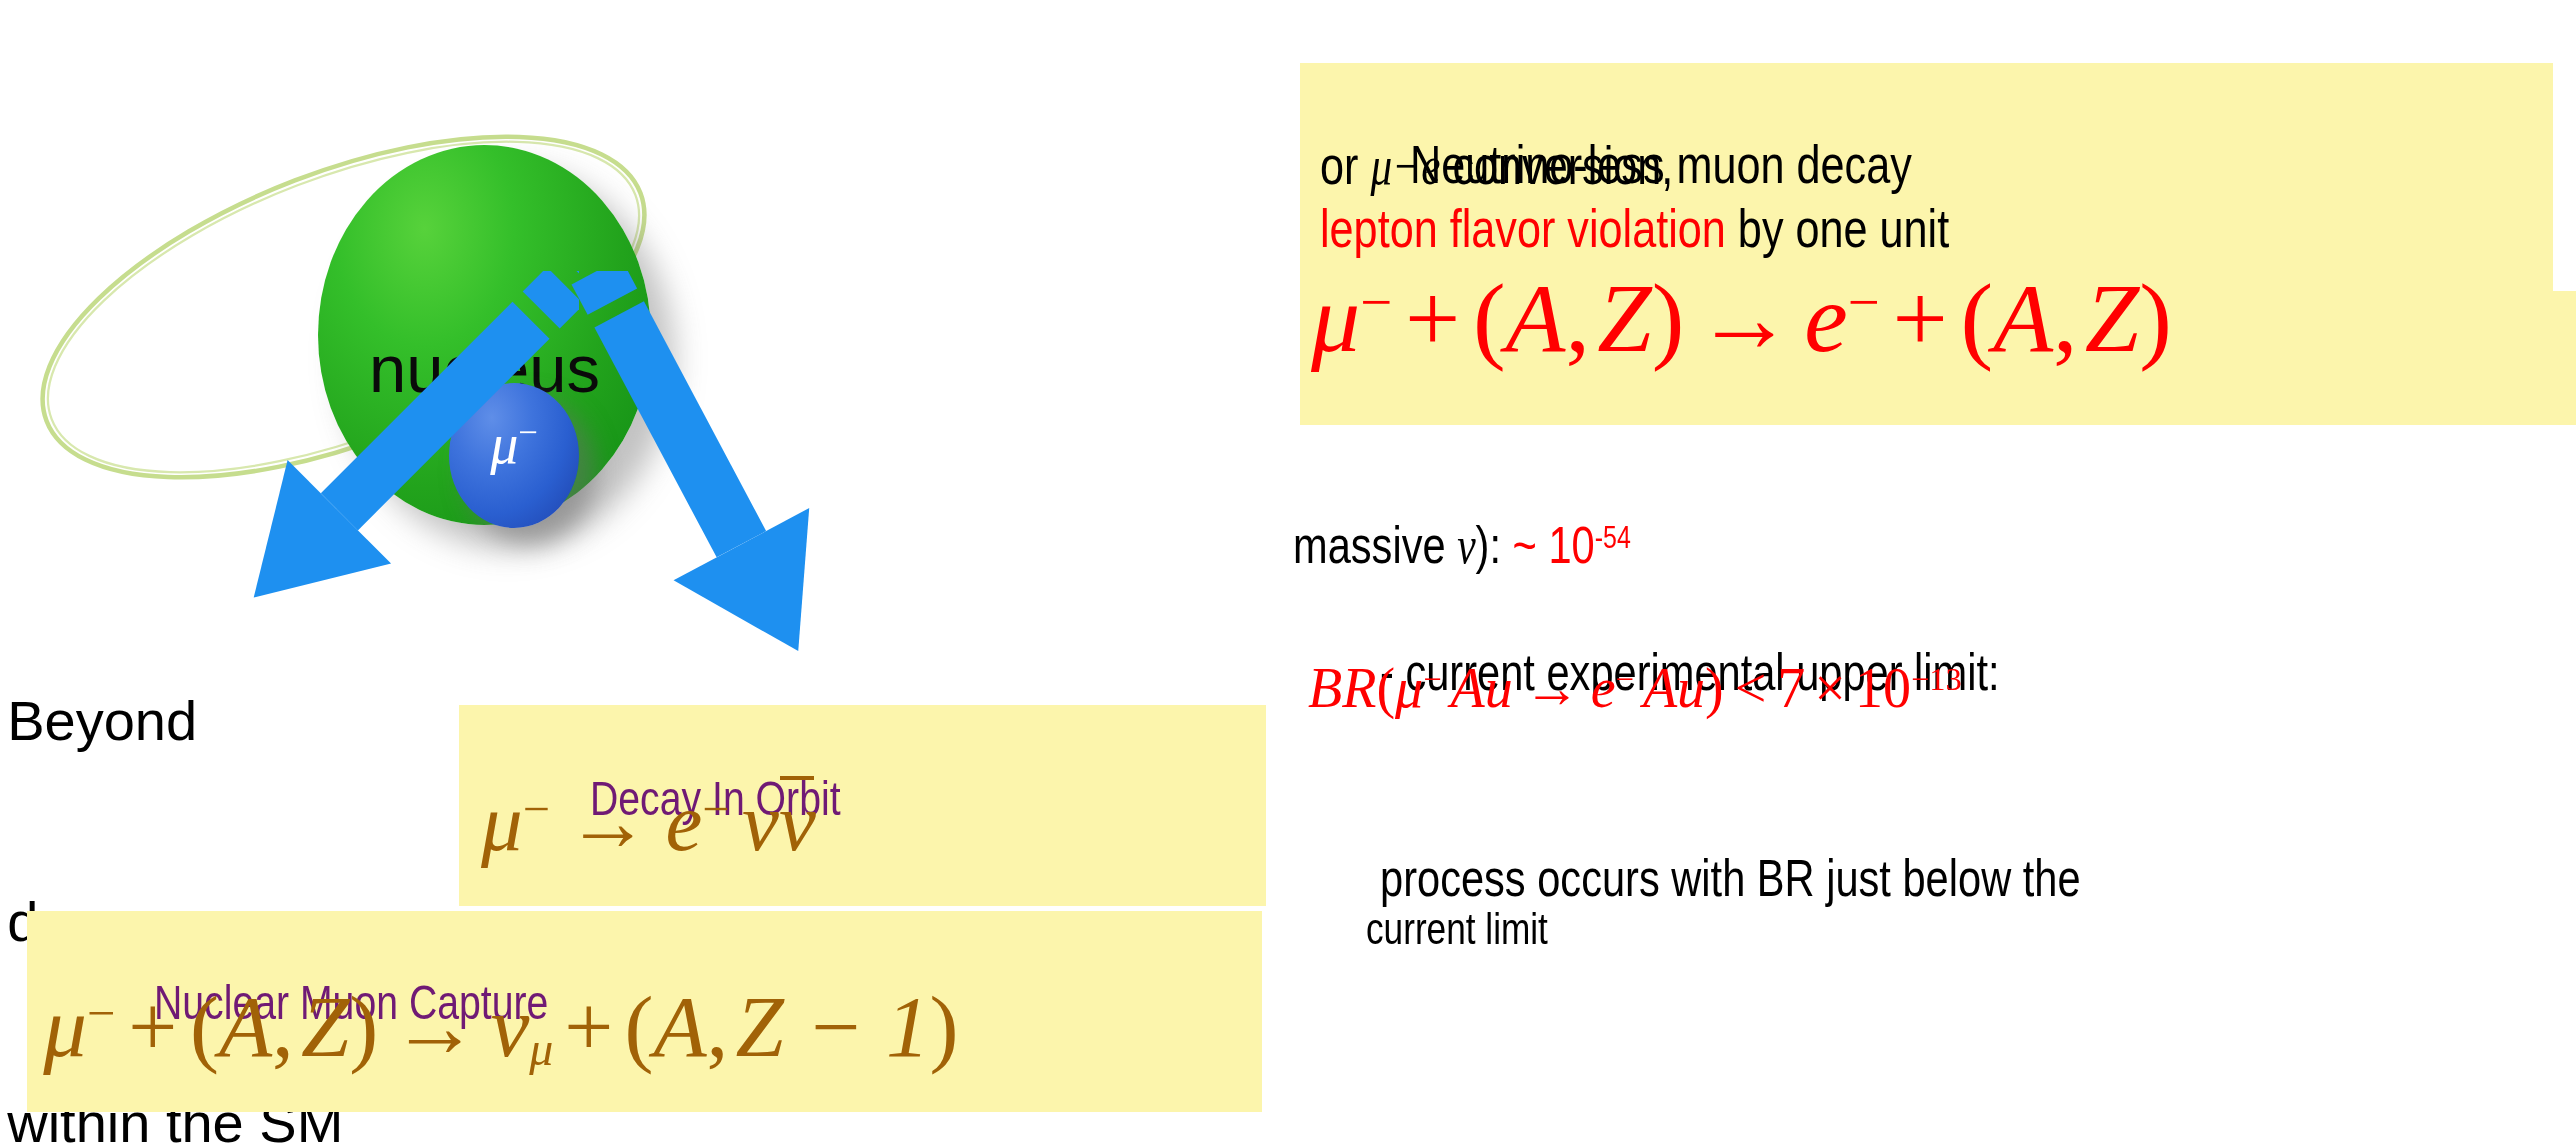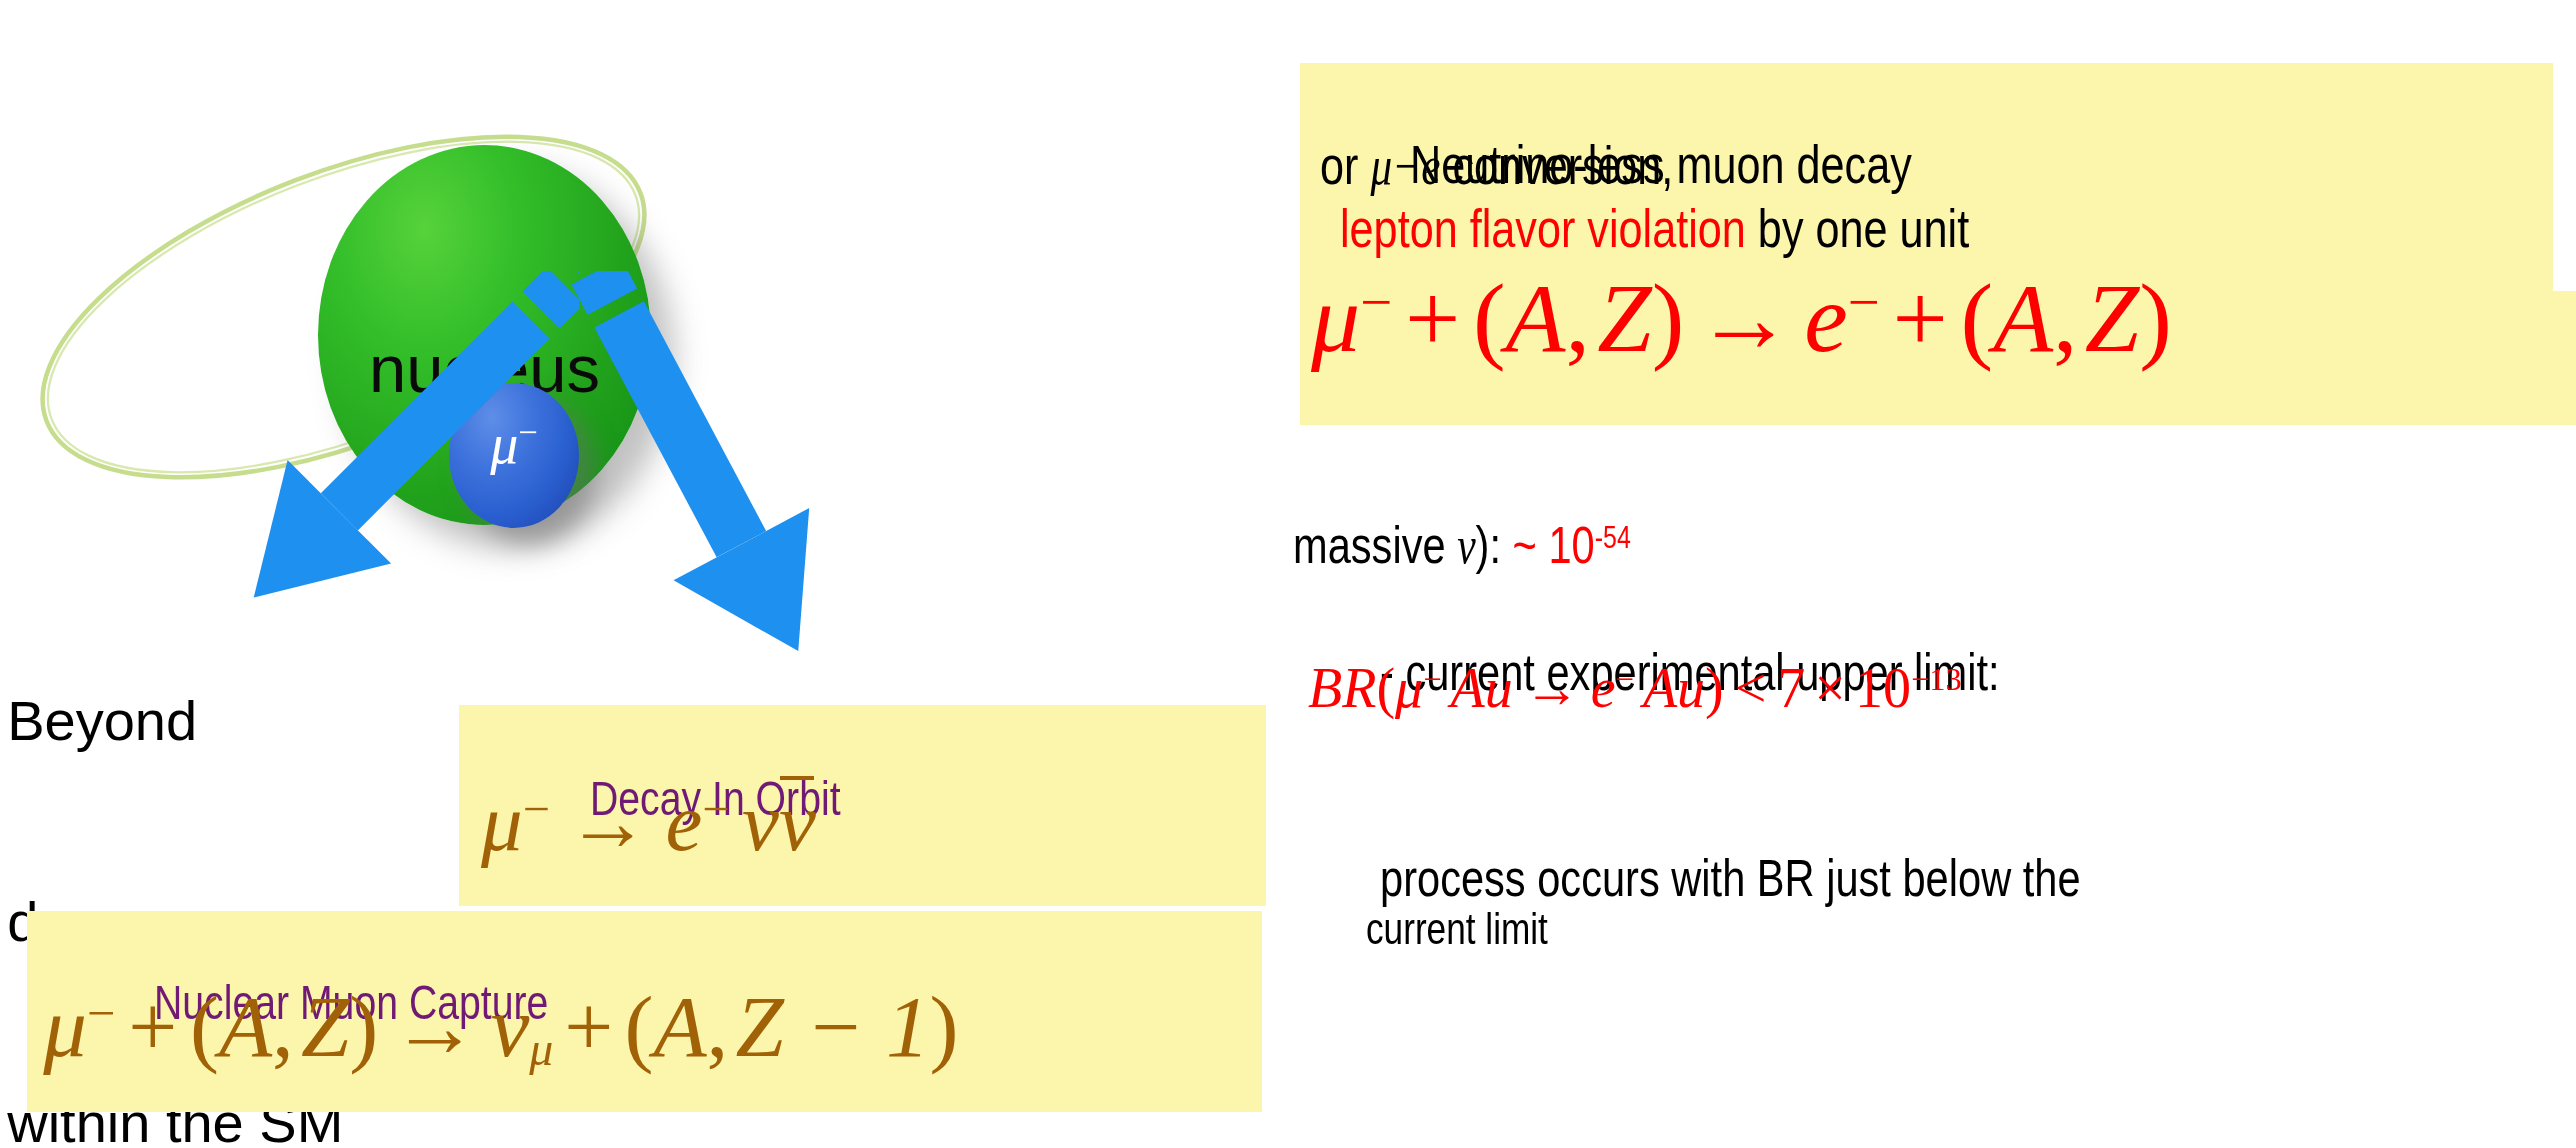--- a/index.html
+++ b/index.html
@@ -182,7 +182,7 @@
 
     <div class="rtext" style="left:54px; top:134px; font-size:54px;"><span class="squish"><span>or </span><span class="nu">μ</span><span class="nu">−</span><span class="nu">e</span><span> conversion,</span></span></div>
 
-    <div class="rtext" style="left:54px; top:197px; font-size:54px;margin-left:20px;"><span class="squish"><span class="red">lepton flavor violation</span><span> by one unit</span></span></div>
+    <div class="rtext" style="left:54px; top:197px; font-size:54px;"><span class="squish"><span class="red">lepton flavor violation</span><span> by one unit</span></span></div>
 
     <div class="eq red" style="left:45px; top:262px; font-size:98px;"><span>μ</span><sup>−</sup><span class="up" style="padding:0 12.7px;">+</span><span class="up">(</span><span>A</span><span class="up" style="padding-right:7.2px;">,</span><span>Z</span><span class="up">)</span><span class="up" style="padding:0 11px;">→</span><span>e</span><sup>−</sup><span class="up" style="padding:0 12.7px;">+</span><span class="up">(</span><span>A</span><span class="up" style="padding-right:7.2px;">,</span><span>Z</span><span class="up">)</span></div>
 

